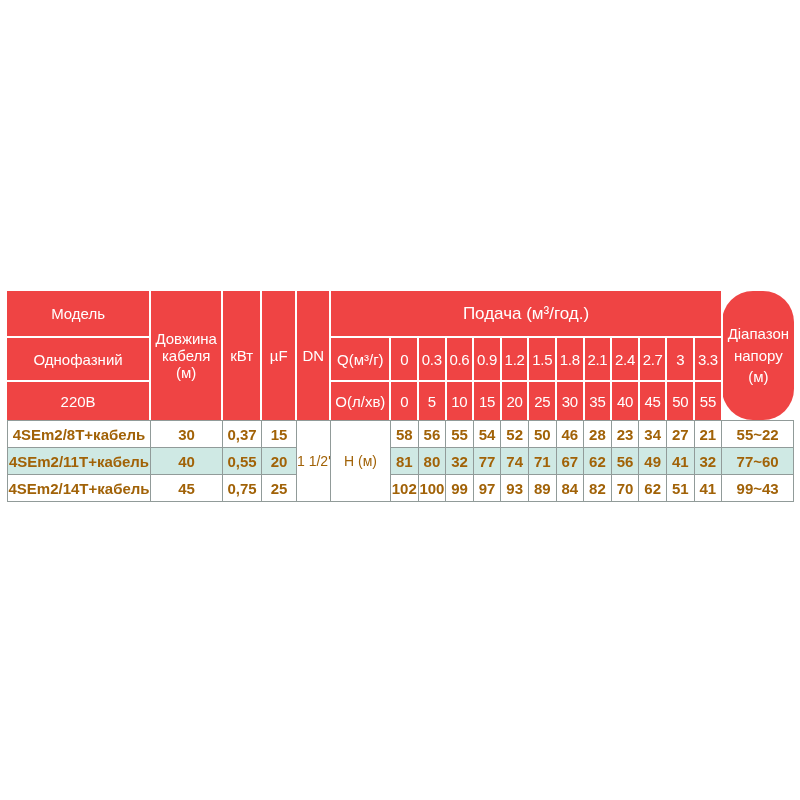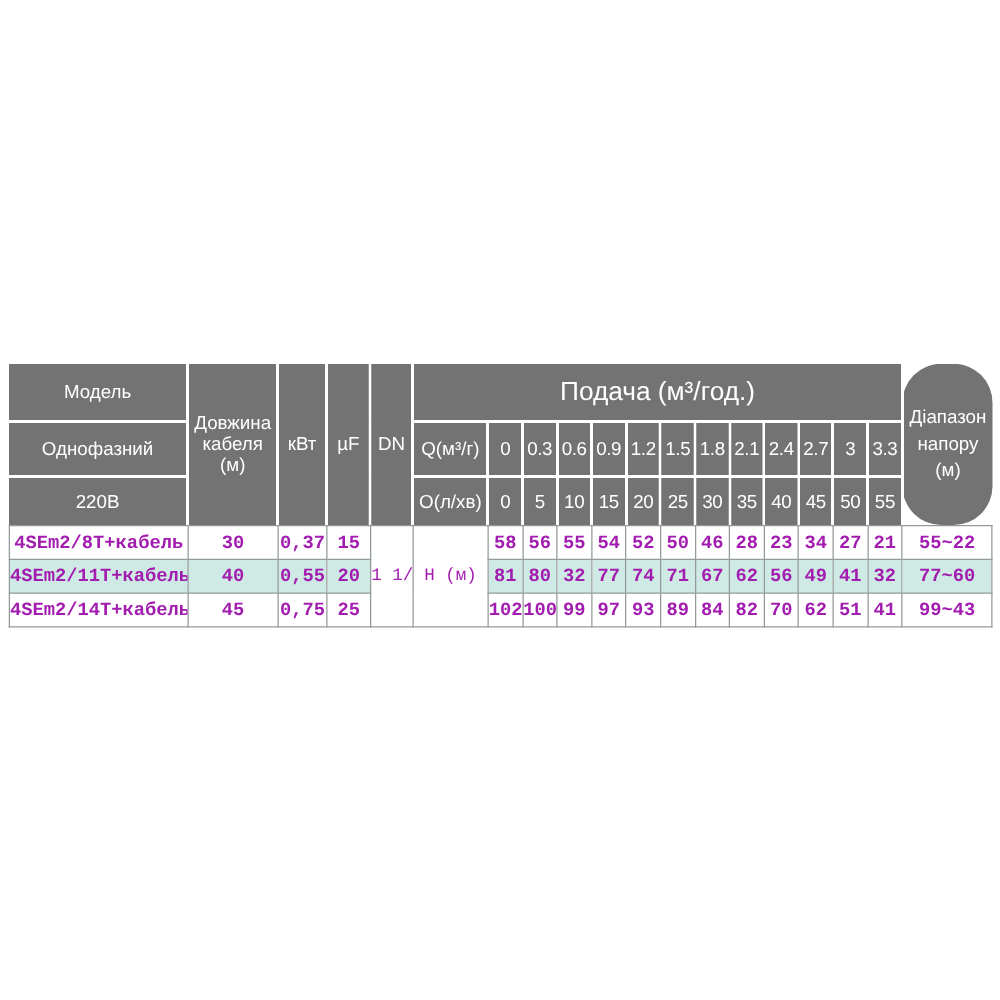--- a/index.html
+++ b/index.html
@@ -24,7 +24,7 @@
   }
   
   .head-tbl th {
-    background: #737373;
+    background: #ef4444;
     color: #ffffff;
     font-weight: normal;
     font-size: 15px;

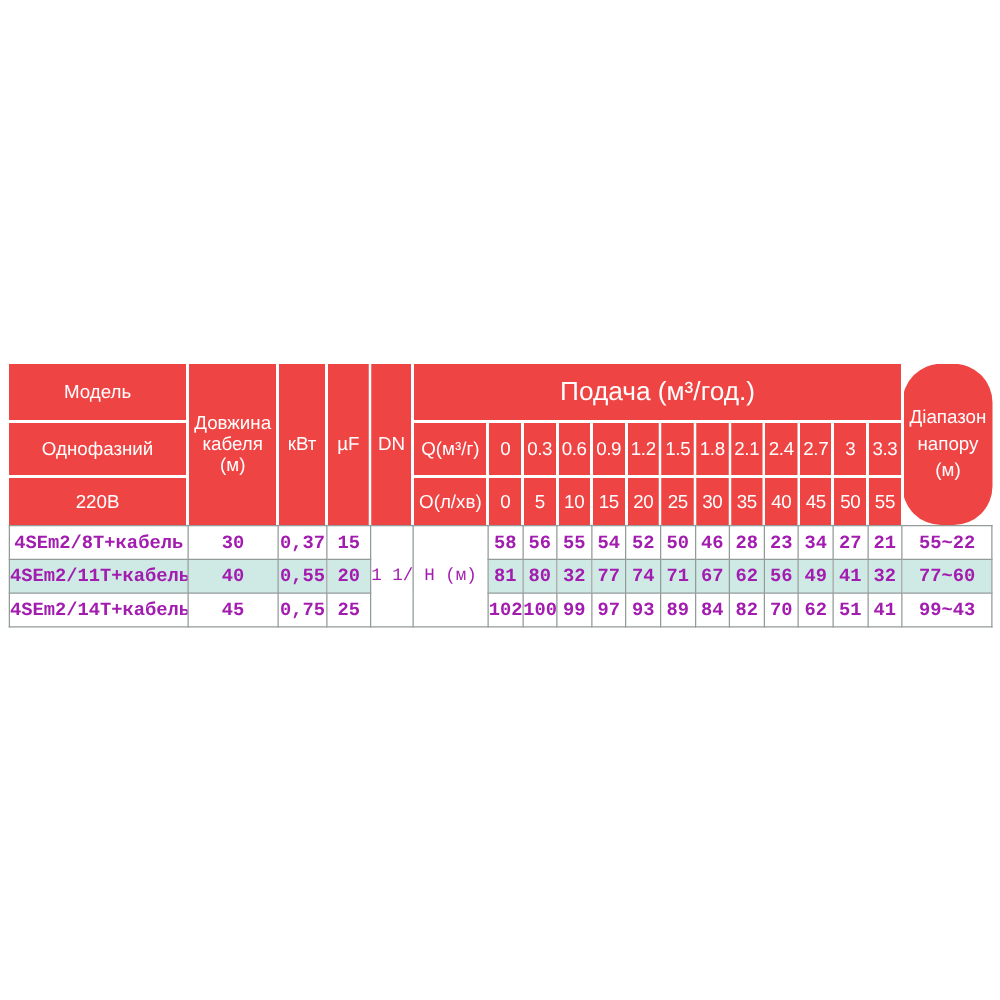--- a/index.html
+++ b/index.html
@@ -42,7 +42,7 @@
   .head-tbl th[rowspan] { border-bottom-width: 0; }
   .head-tbl th:first-child { border-left: none; }
   .head-tbl th:last-child { border-right: none; }
-  .head-tbl th.flow-title { font-size: 21px; border-bottom-width: 2px; }
+  .head-tbl th.flow-title { font-size: 17px; border-bottom-width: 2px; }
   .head-tbl th.range-head { border-bottom-width: 0; line-height: 1.45; border-radius: 31px; }
   .head-tbl th.tick { font-size: 15px; letter-spacing: -0.3px; }
   

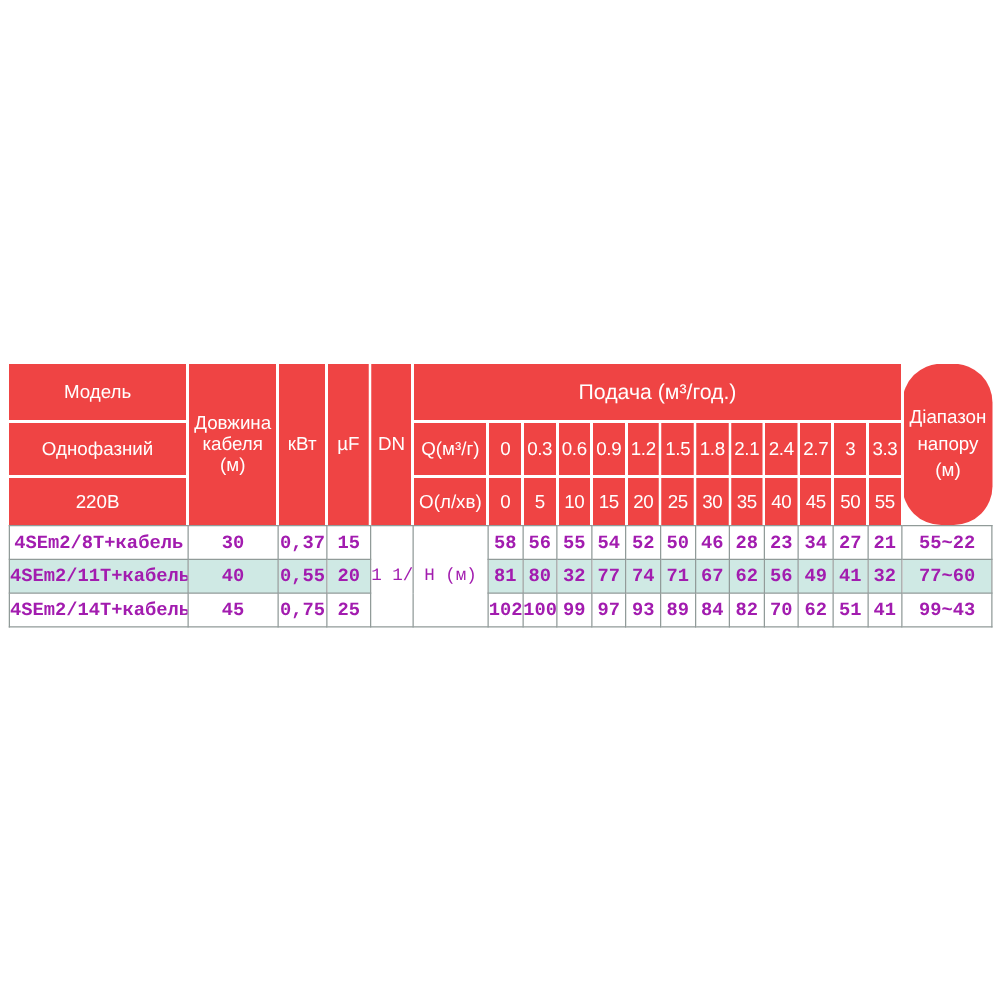--- a/index.html
+++ b/index.html
@@ -49,7 +49,7 @@
   .body-tbl { border: 1px solid #919B99; }
   .body-tbl td {
     background: #ffffff;
-    color: #a21caf;
+    color: #a16207;
     font-weight: bold;
     font-size: 15px;
     text-align: center;
@@ -59,7 +59,6 @@
     height: 26px;
     overflow: hidden;
     white-space: nowrap;
-    font-family: Liberation Mono, monospace;
   }
   .body-tbl tr.hl td { background: #CFE9E4; }
   .body-tbl td.span-cell { background: #ffffff; font-weight: normal; font-size: 14px; }

